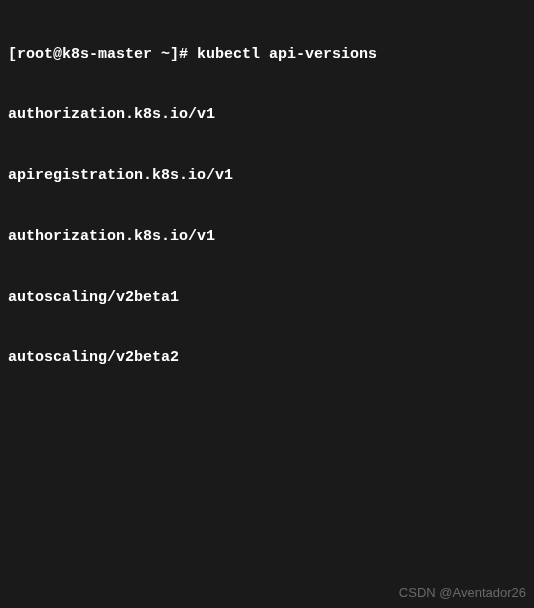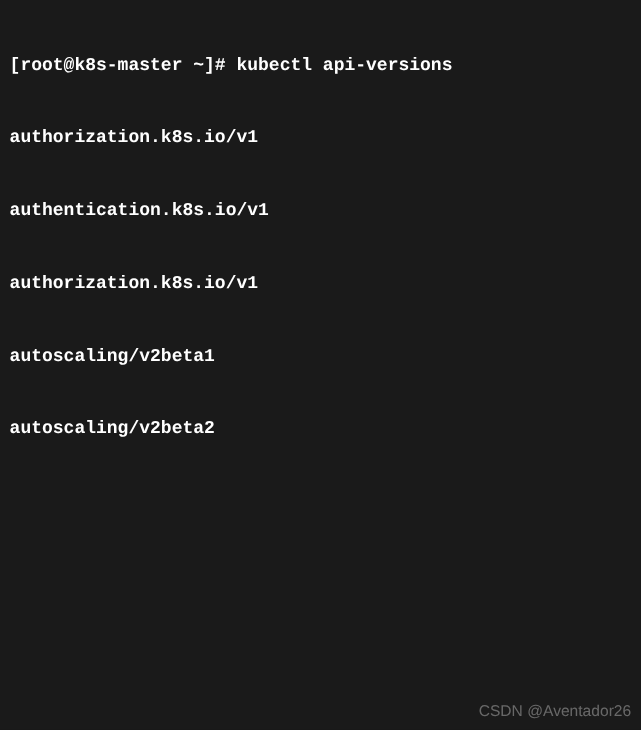--- a/index.html
+++ b/index.html
@@ -42,7 +42,7 @@
 <div class="terminal">
   <div class="line"><span>[root@k8s-master ~]# </span><span>kubectl api-versions</span></div>
   <div class="line">authorization.k8s.io/v1</div>
-  <div class="line">authentication.k8s.io/v1</div>
+  <div class="line">apiregistration.k8s.io/v1</div>
   <div class="line">authorization.k8s.io/v1</div>
   <div class="line">autoscaling/v2beta1</div>
   <div class="line">autoscaling/v2beta2</div>

